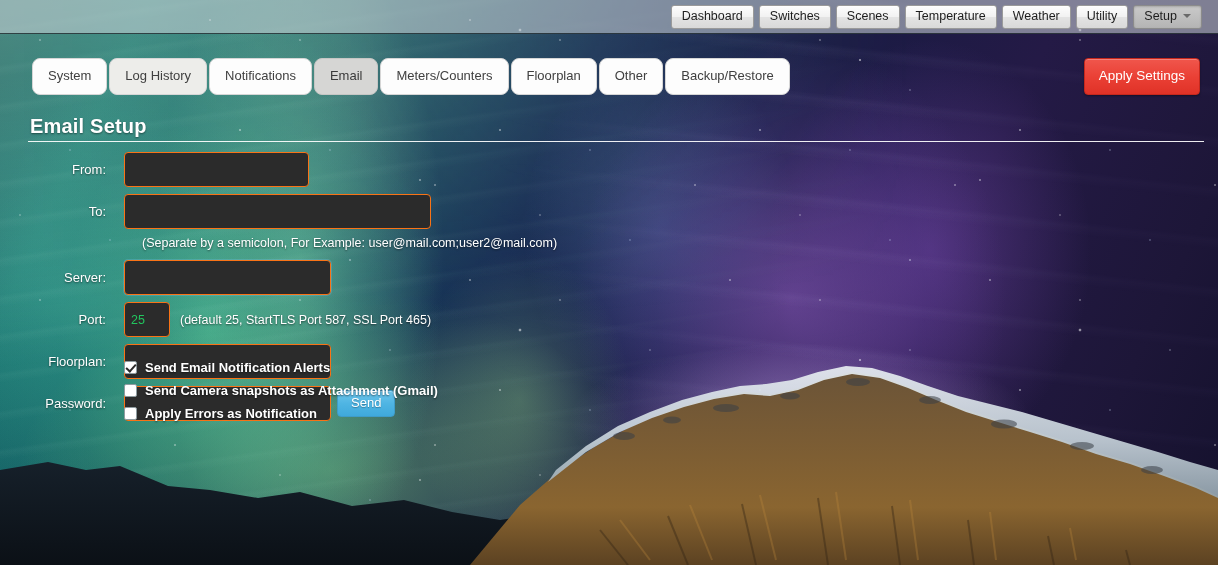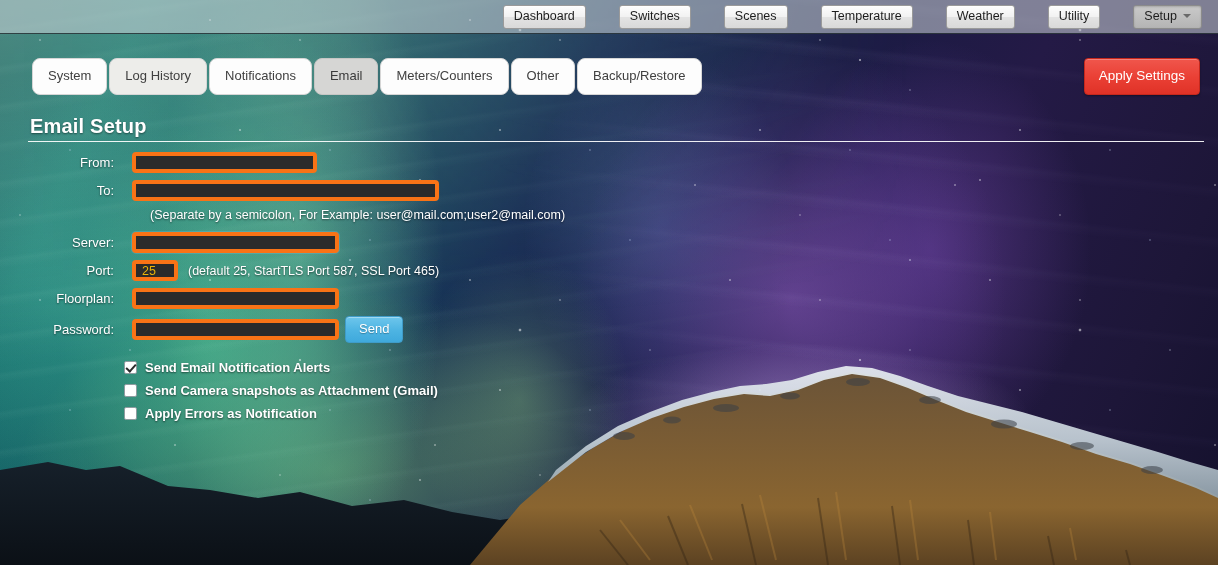--- a/index.html
+++ b/index.html
@@ -105,7 +105,6 @@
     border-bottom: 1px solid rgba(15,25,30,0.75);
     display: flex; align-items: center; justify-content: flex-end;
     padding-right: 16px;
-    gap: 28px;
   }
   .navbtn {
     font-size: 12.5px;

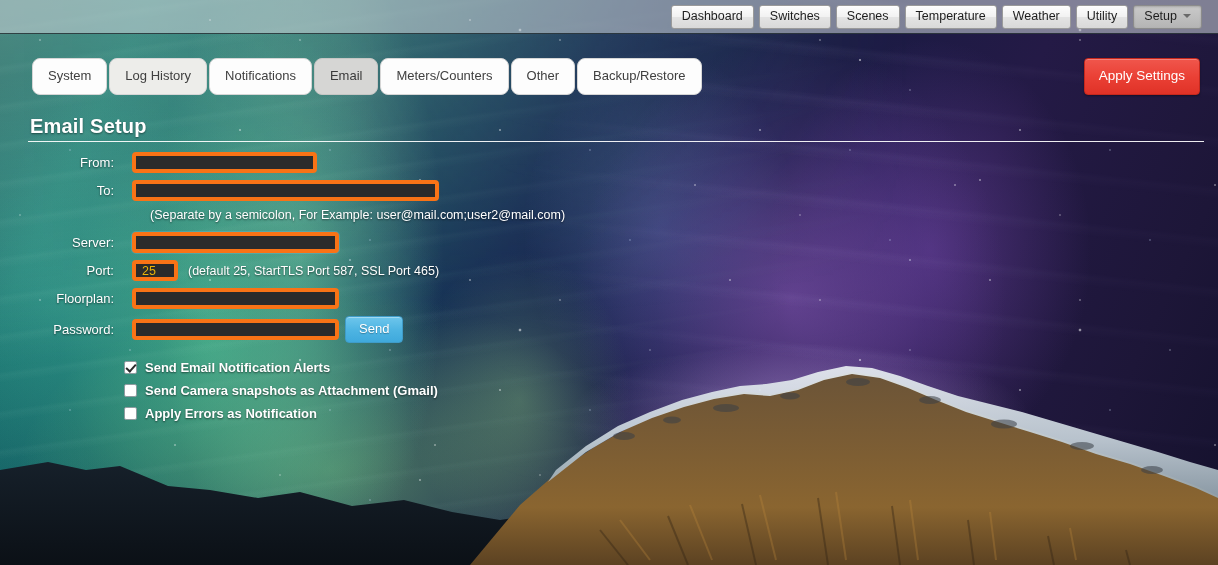--- a/index.html
+++ b/index.html
@@ -366,6 +366,7 @@
     <div class="tab"><span>Notifications</span></div>
     <div class="tab active"><span>Email</span></div>
     <div class="tab"><span>Meters/Counters</span></div>
+    <div class="tab"><span>Floorplan</span></div>
     <div class="tab"><span>Other</span></div>
     <div class="tab"><span>Backup/Restore</span></div>
   </div>

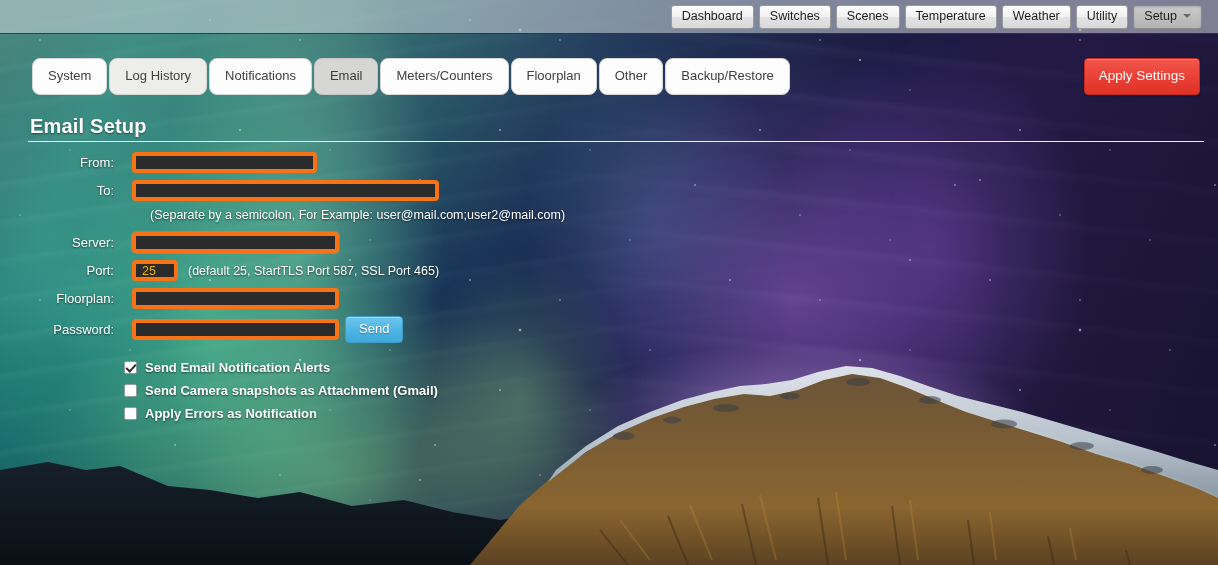--- a/index.html
+++ b/index.html
@@ -184,7 +184,7 @@
   }
 
   
-  .form { position: absolute; left: 12px; top: 152px; width: 700px; padding-left: 16px; }
+  .form { position: absolute; left: 4px; top: 152px; width: 700px; padding-left: 16px; }
   .row { display: flex; align-items: center; margin-bottom: 7px; }
   .lbl {
     width: 104px;

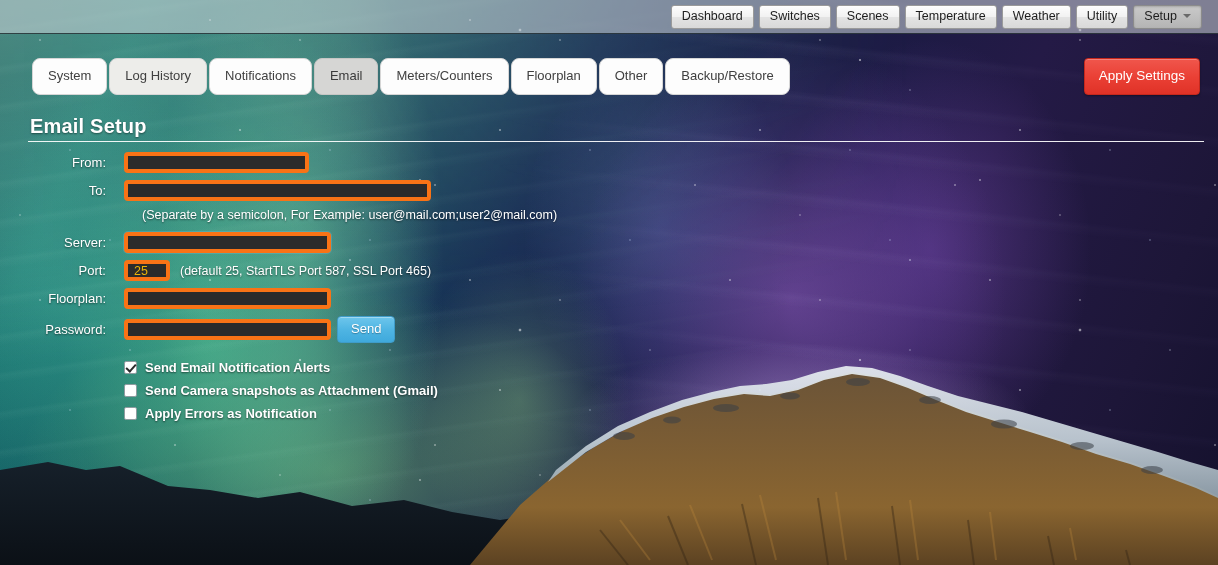--- a/index.html
+++ b/index.html
@@ -197,10 +197,10 @@
   }
   .inp {
     background: #2b2b2b;
-    border: 4px solid #f97316;
+    border: 1px solid #f97316;
     border-radius: 4px;
-    height: 21px;
-    color: #eab308;
+    height: 35px;
+    color: #22c55e;
     font-size: 12.5px;
     font-family: "Liberation Sans", sans-serif;
     padding: 0 6px;

